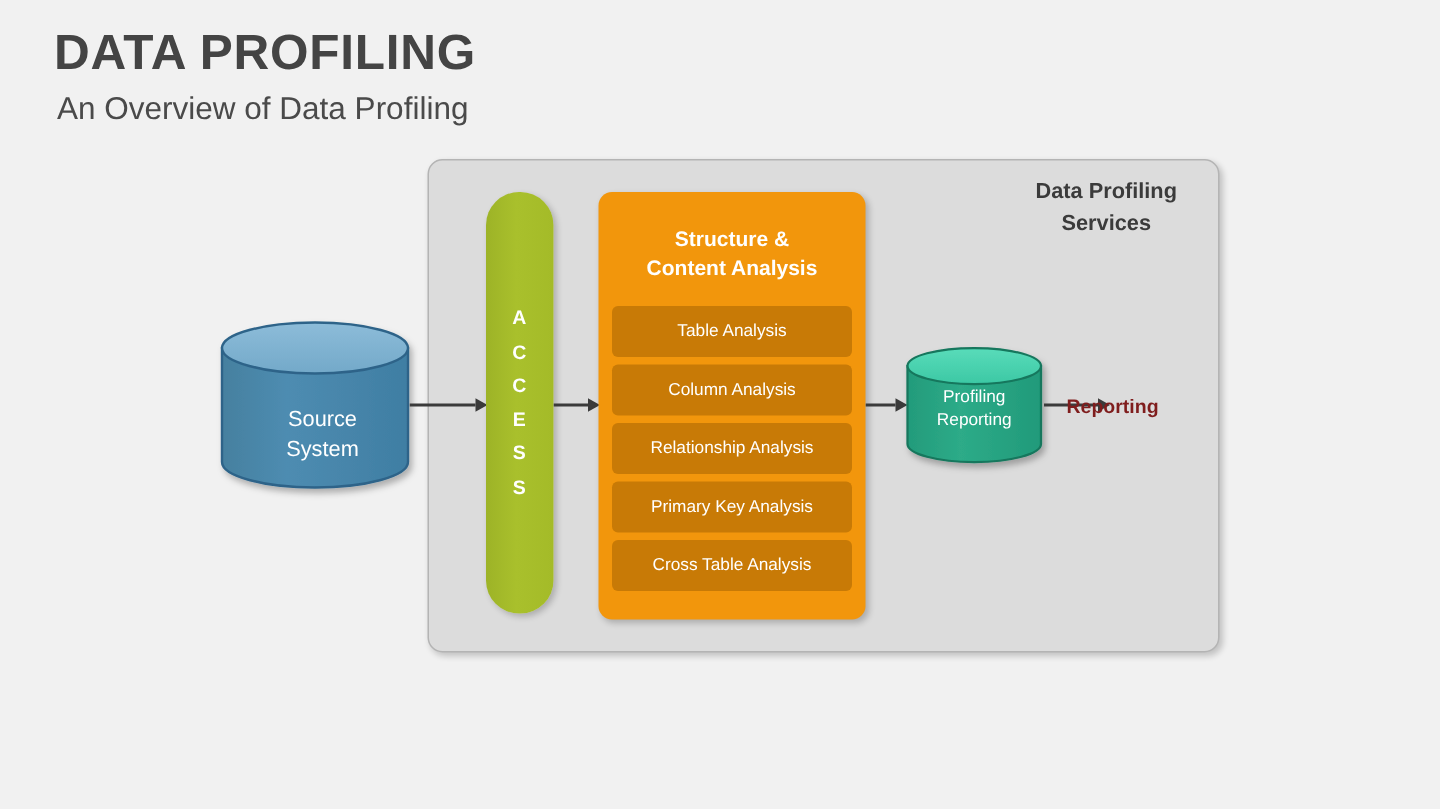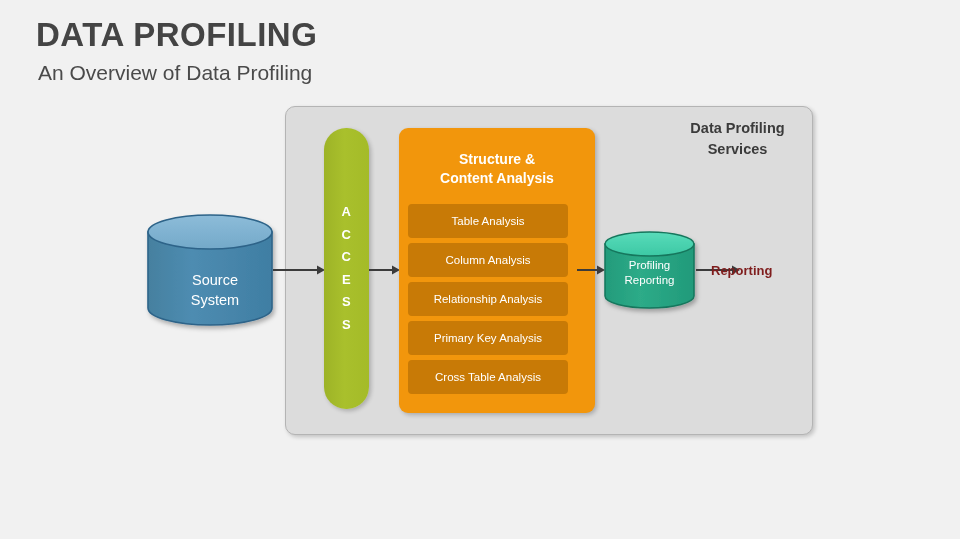--- a/index.html
+++ b/index.html
@@ -127,7 +127,7 @@
     position: absolute;
     left: 399px;
     top: 128px;
-    width: 196px;
+    width: 178px;
     height: 285px;
     background: #f2960c;
     border-radius: 9px;

